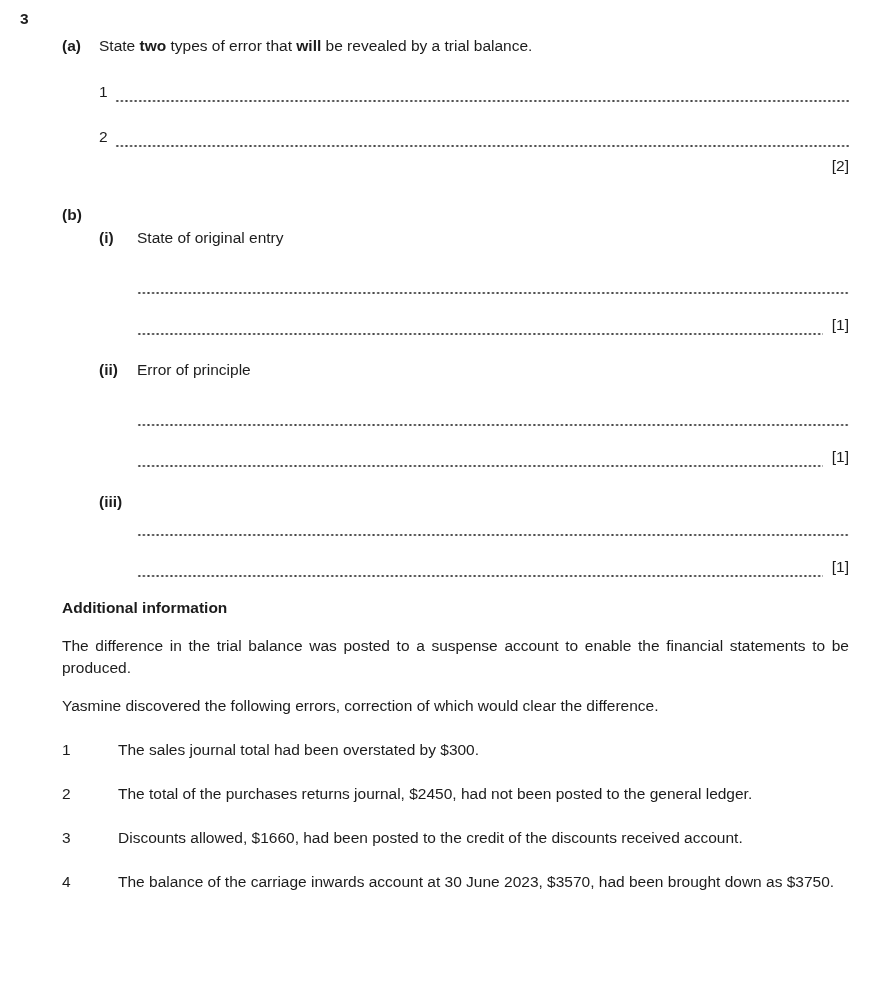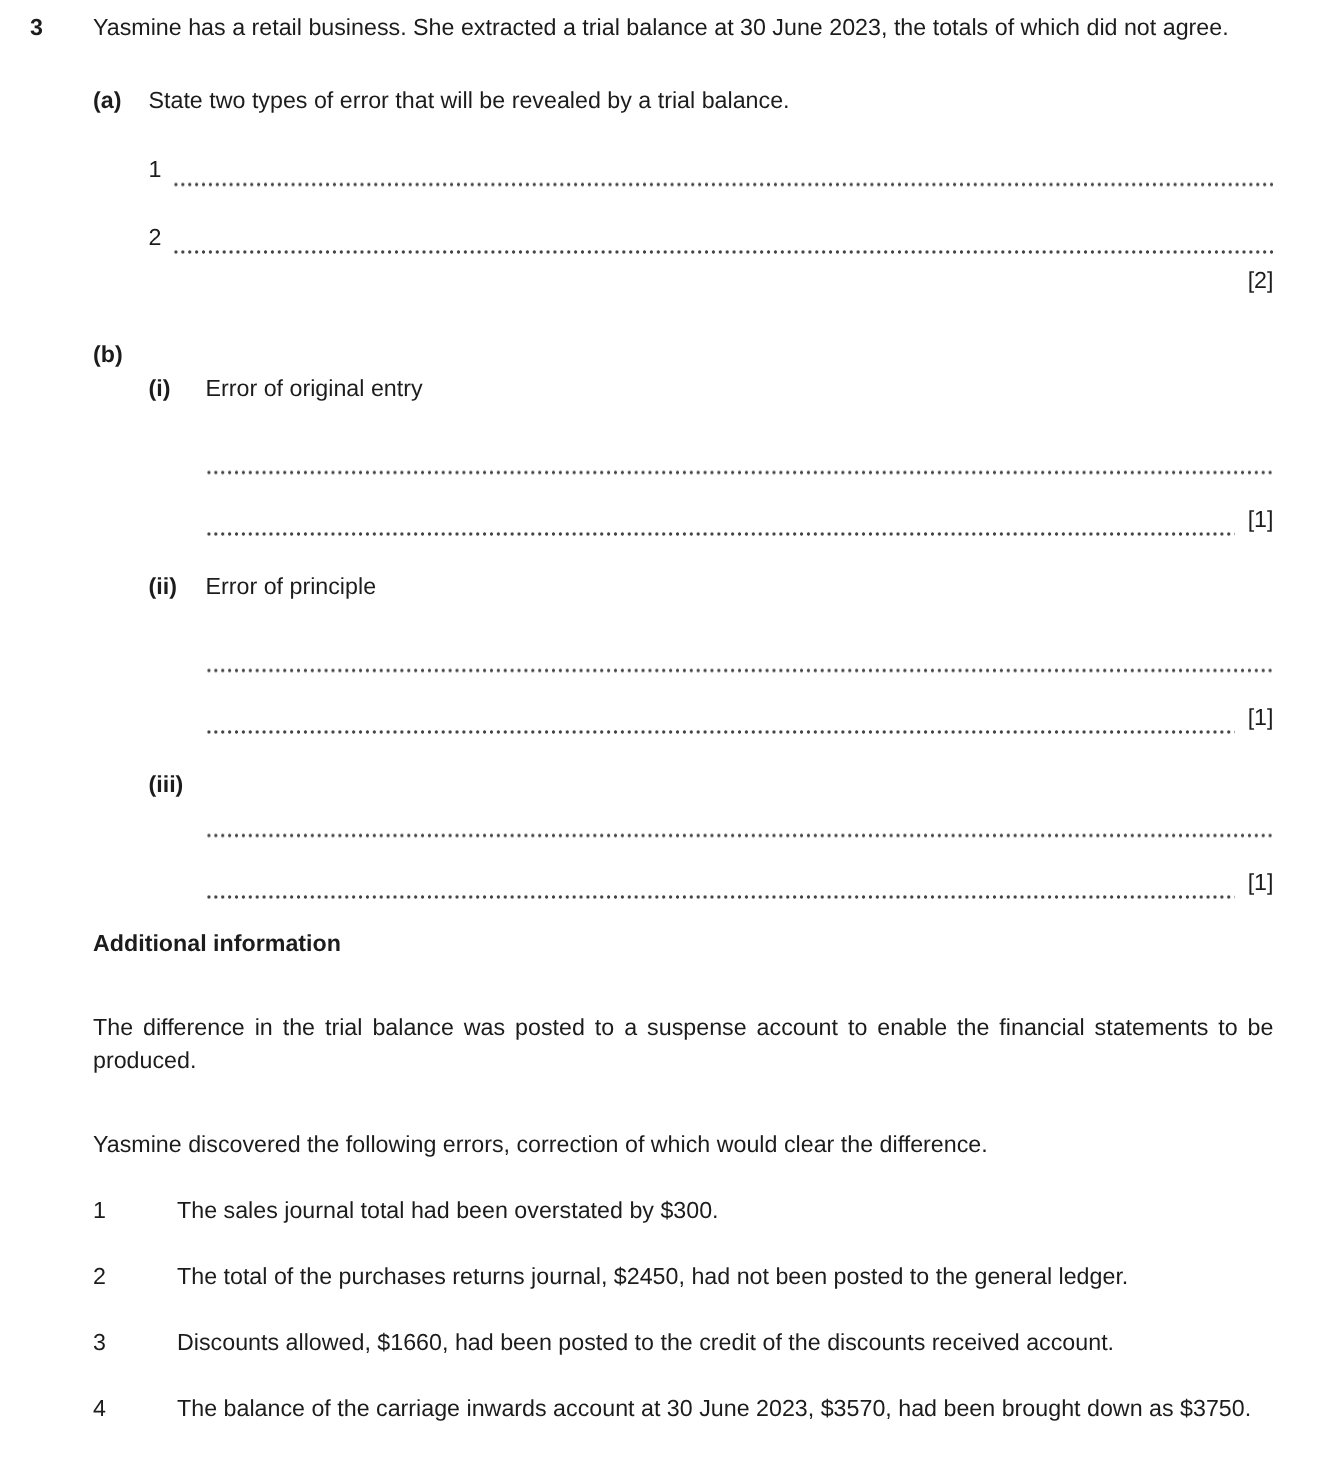--- a/index.html
+++ b/index.html
@@ -60,7 +60,6 @@
     <div class="qnum">3</div>
     <div class="qbody">
 
-      <p class="just">Yasmine has a retail business. She extracted a trial balance at 30 June 2023, the totals of which did not agree.</p>
 
       <div class="part">
         <div class="plabel">(a)</div>

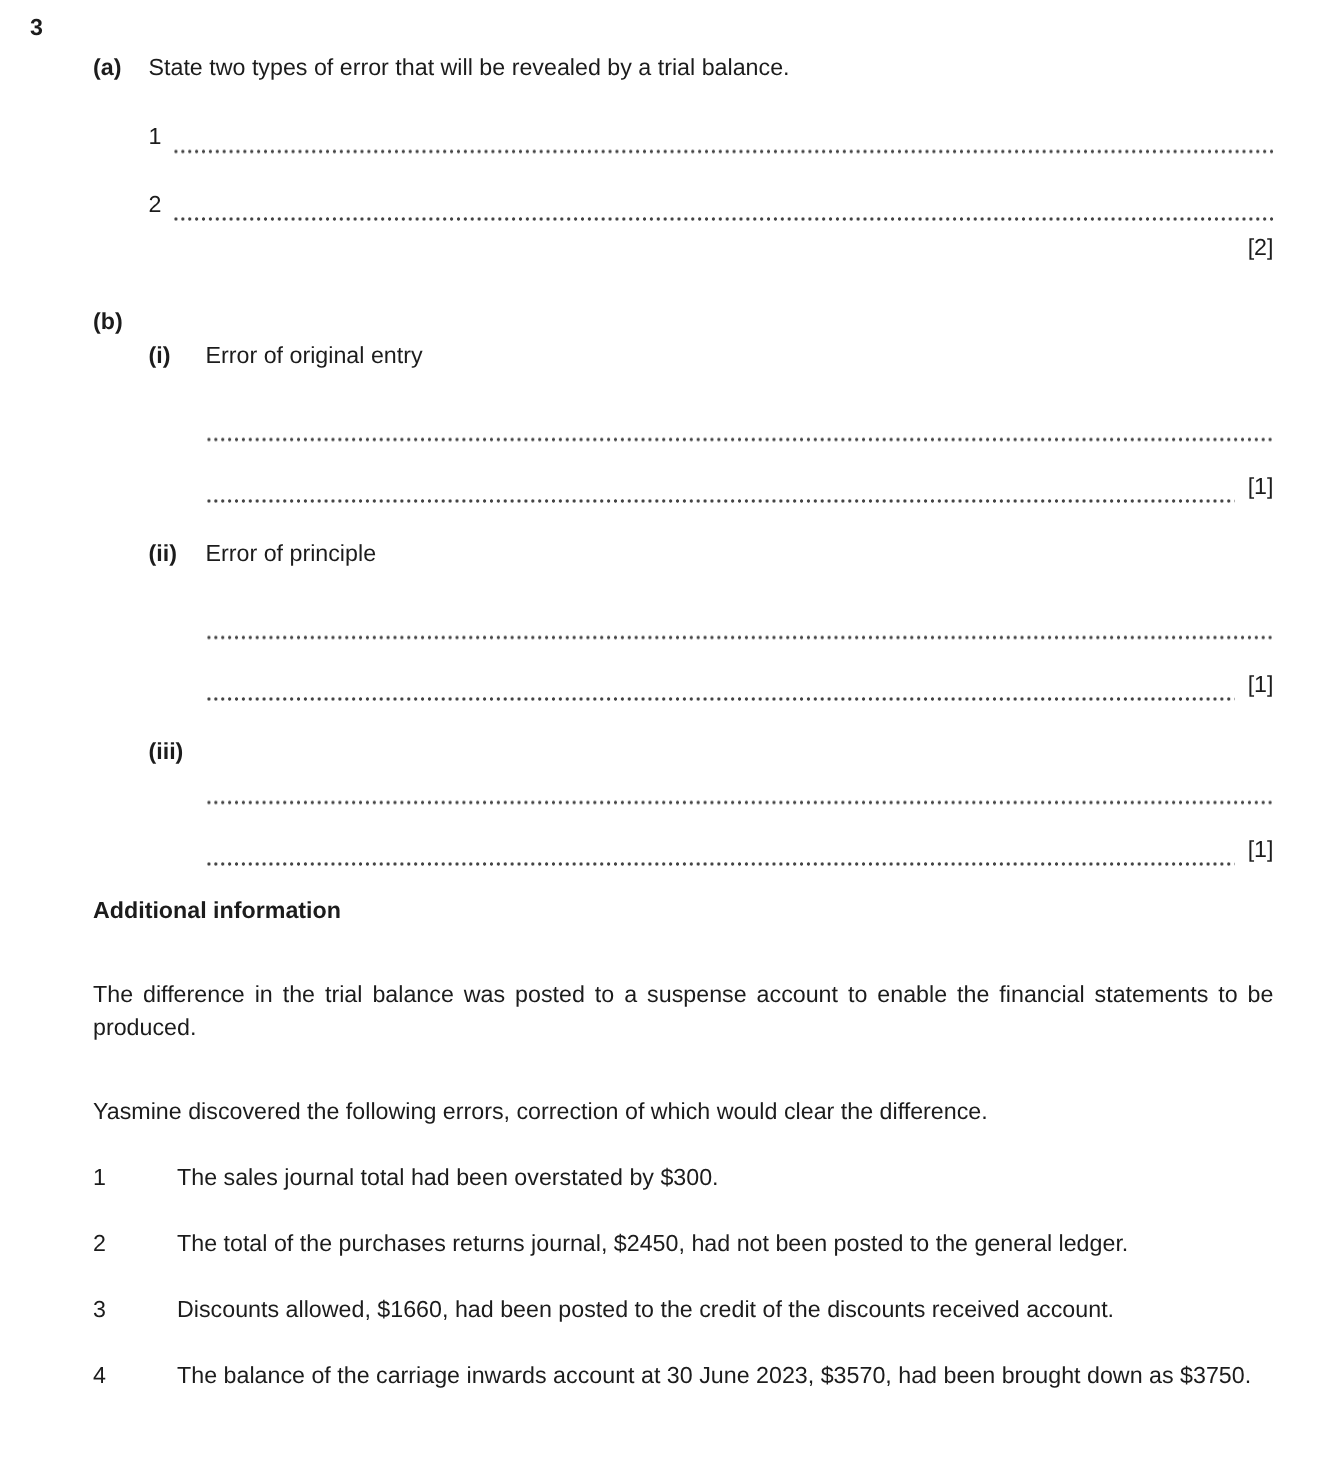--- a/index.html
+++ b/index.html
@@ -15,7 +15,7 @@
   }
   p { margin: 0; }
   .just { text-align: justify; }
-  strong, .b { font-weight: normal; }
+  strong, .b { font-weight: bold; }
 
   .qrow { display: flex; }
   .qnum { width: 42px; flex: 0 0 42px; font-weight: bold; }

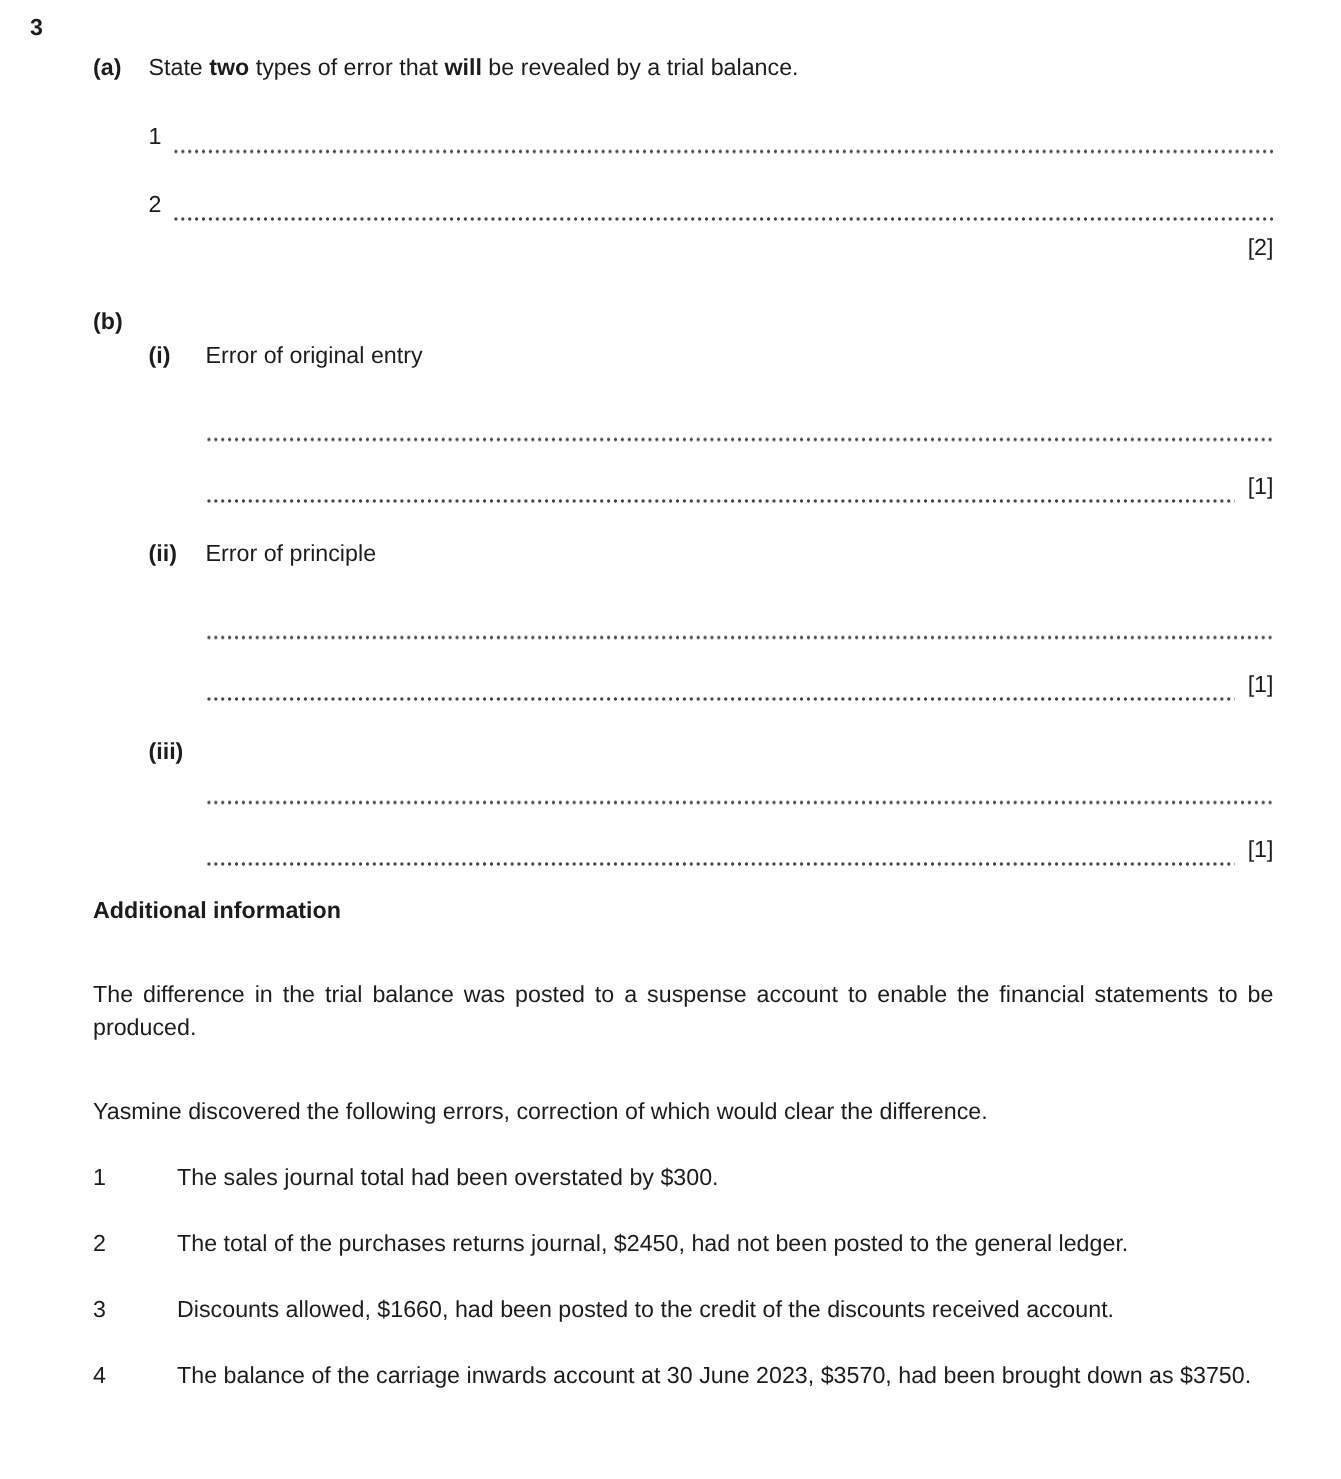--- a/index.html
+++ b/index.html
@@ -84,7 +84,7 @@
           <div class="subpart">
             <div class="sublabel">(i)</div>
             <div class="subcontent">
-              <p>Error of original entry</p>
+              <p>State of original entry</p>
               <div class="dotrow first">
                   <span class="dots"></span>
                 </div>

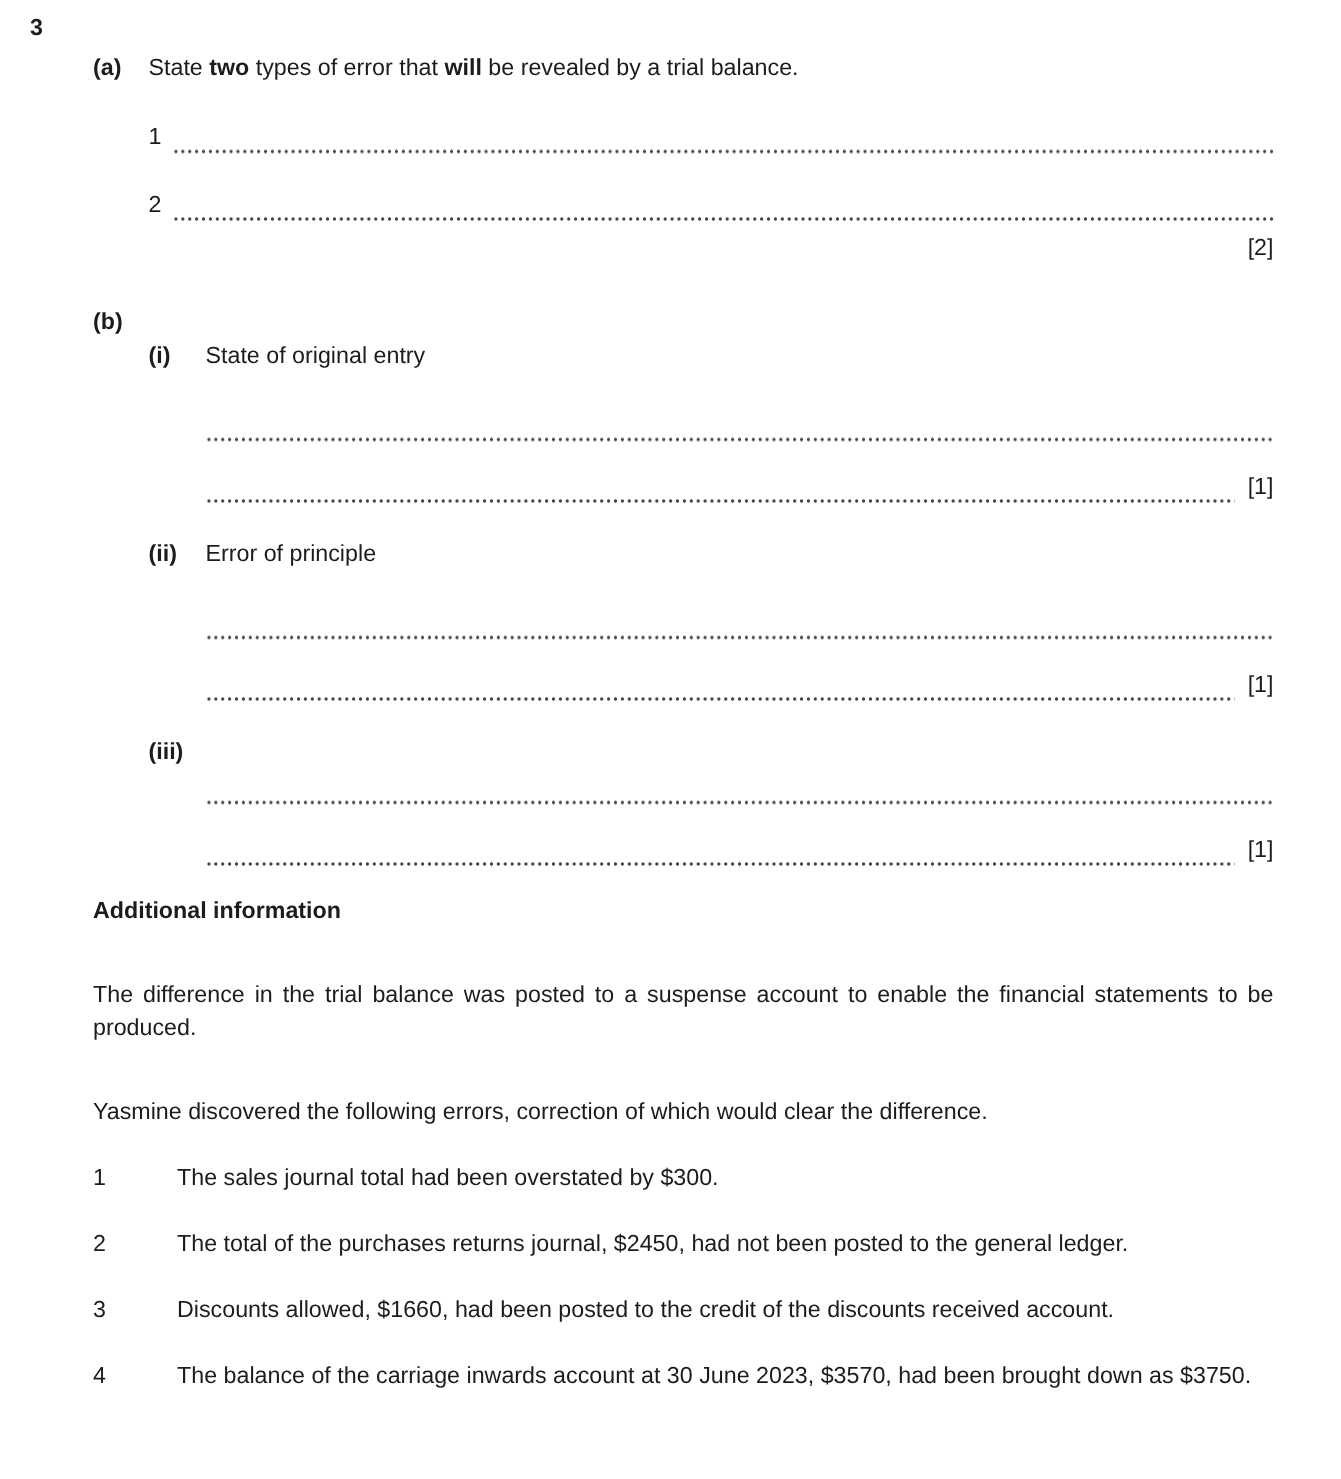--- a/index.html
+++ b/index.html
@@ -46,7 +46,7 @@
   .dotrow .mark { flex: 0 0 auto; padding-left: 9px; }
 
   .addheading { font-weight: bold; margin-top: 19px; }
-  .apara { margin-top: 34px; }
+  .apara { margin-top: 16px; }
 
   .numitem { display: flex; margin-top: 22px; }
   .numitem .inum { width: 37px; flex: 0 0 37px; }

